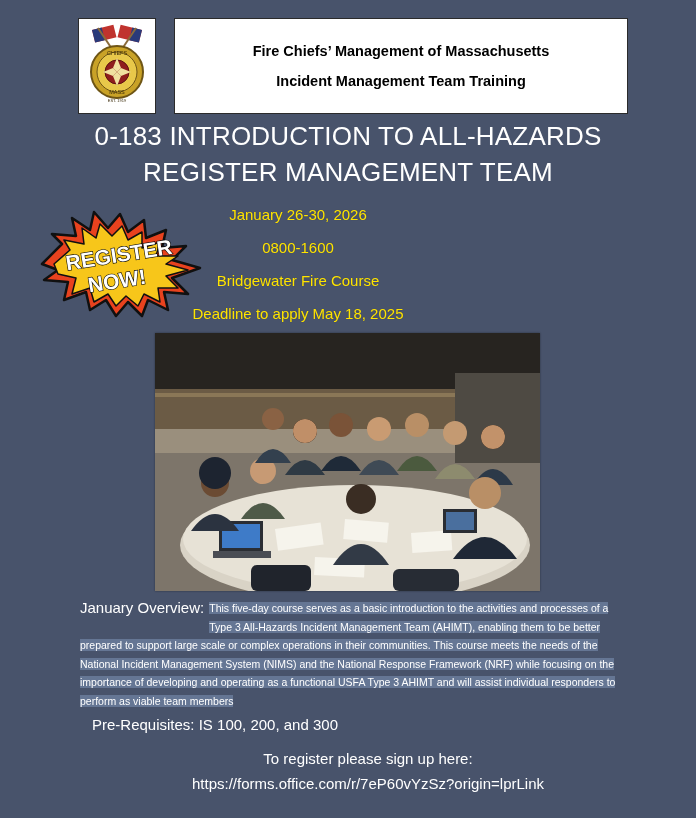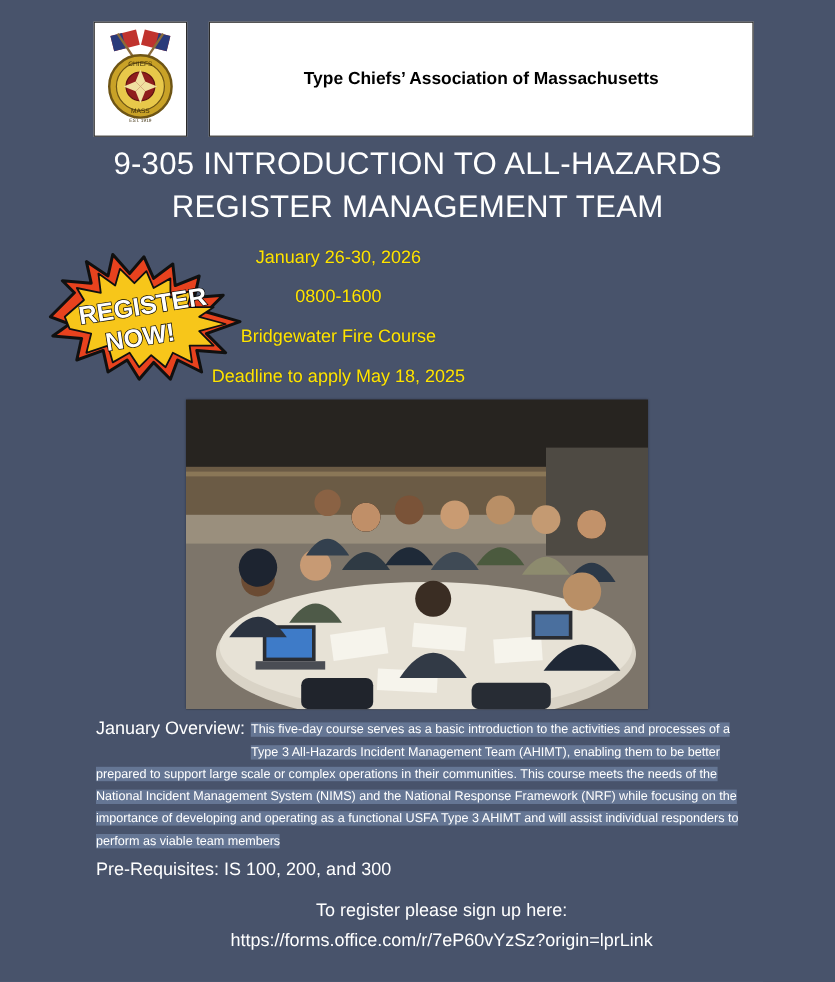--- a/index.html
+++ b/index.html
@@ -195,7 +195,7 @@
       </svg>
     </div>
     <div class="title-box">
-      <div class="line">Type Chiefs’ Association of Massachusetts</div>
+      <div class="line">Fire Chiefs’ Management of Massachusetts</div>
     </div>
   </div>
 

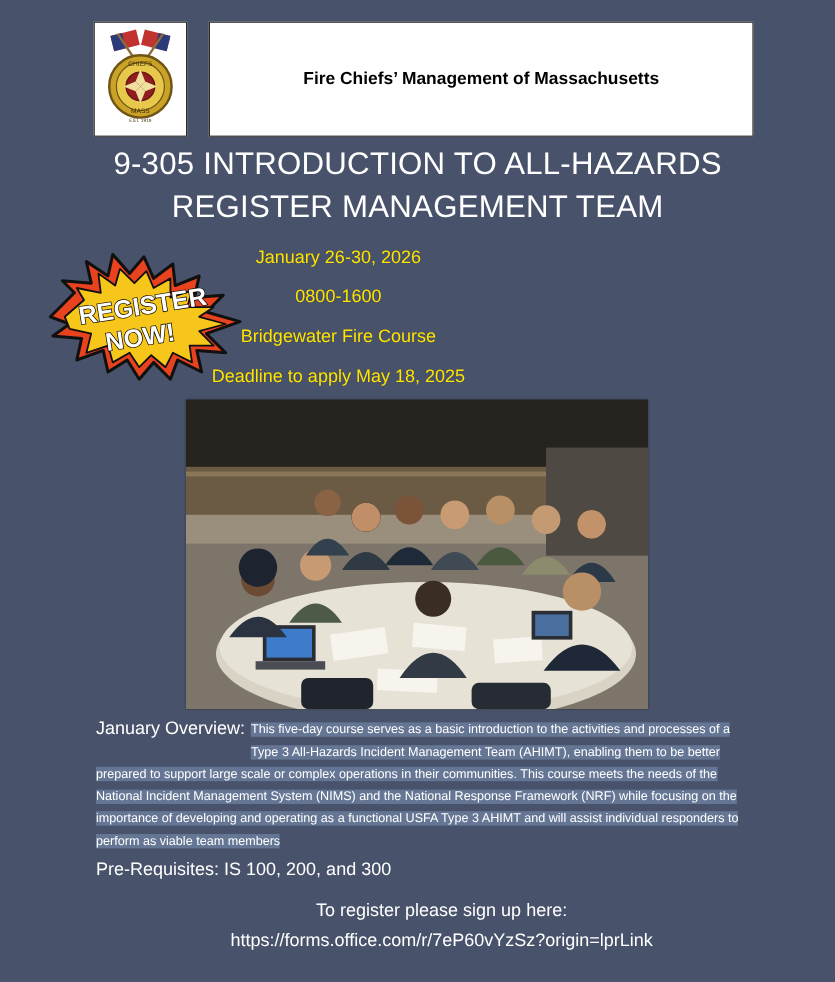--- a/index.html
+++ b/index.html
@@ -196,6 +196,7 @@
     </div>
     <div class="title-box">
       <div class="line">Fire Chiefs’ Management of Massachusetts</div>
+      <div class="line">Incident Management Team Training</div>
     </div>
   </div>
 

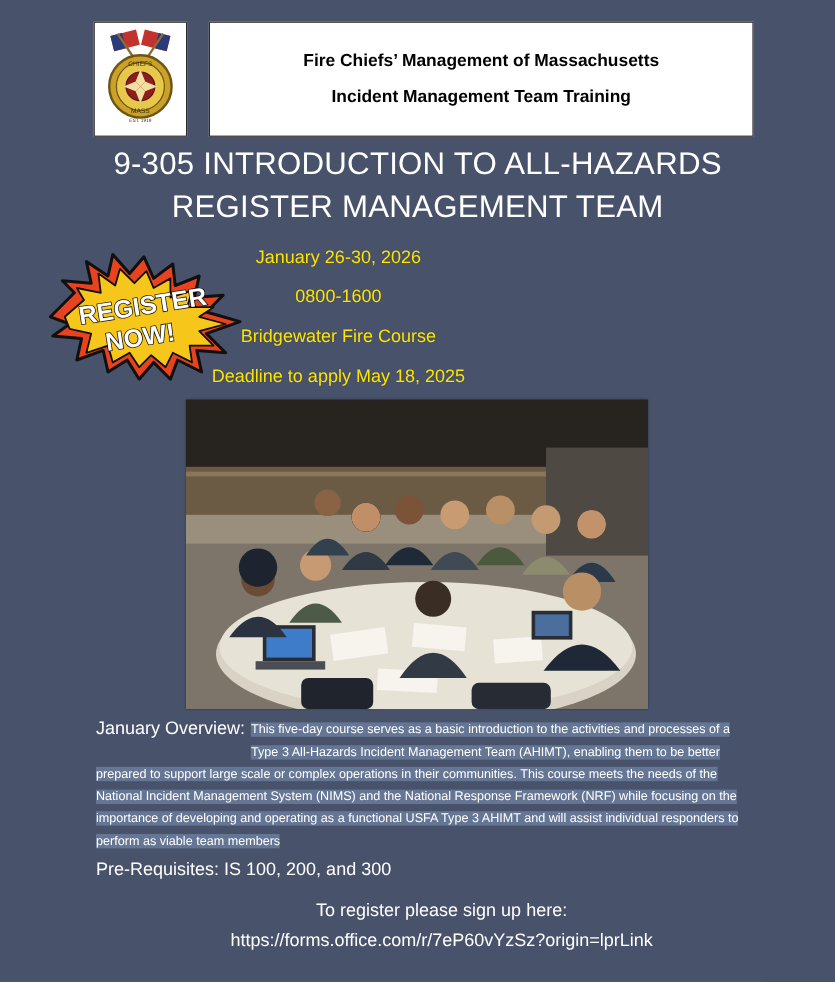--- a/index.html
+++ b/index.html
@@ -201,7 +201,7 @@
   </div>
 
   <div class="main-heading">
-    <div>9-305 INTRODUCTION TO ALL-HAZARDS</div>
+    <div>0-183 INTRODUCTION TO ALL-HAZARDS</div>
     <div>REGISTER MANAGEMENT TEAM</div>
   </div>
 

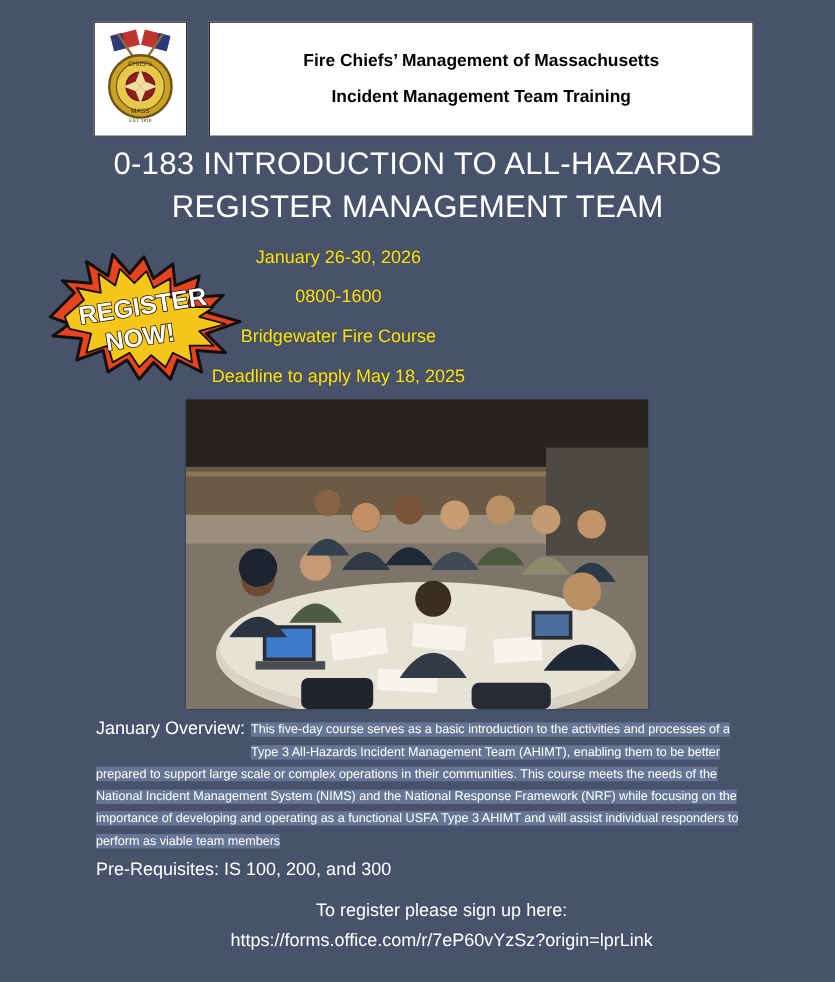--- a/index.html
+++ b/index.html
@@ -77,7 +77,7 @@
   
   .details {
     position: absolute;
-    left: 0;
+    left: 16px;
     top: 198px;
     width: 564px;
     text-align: center;

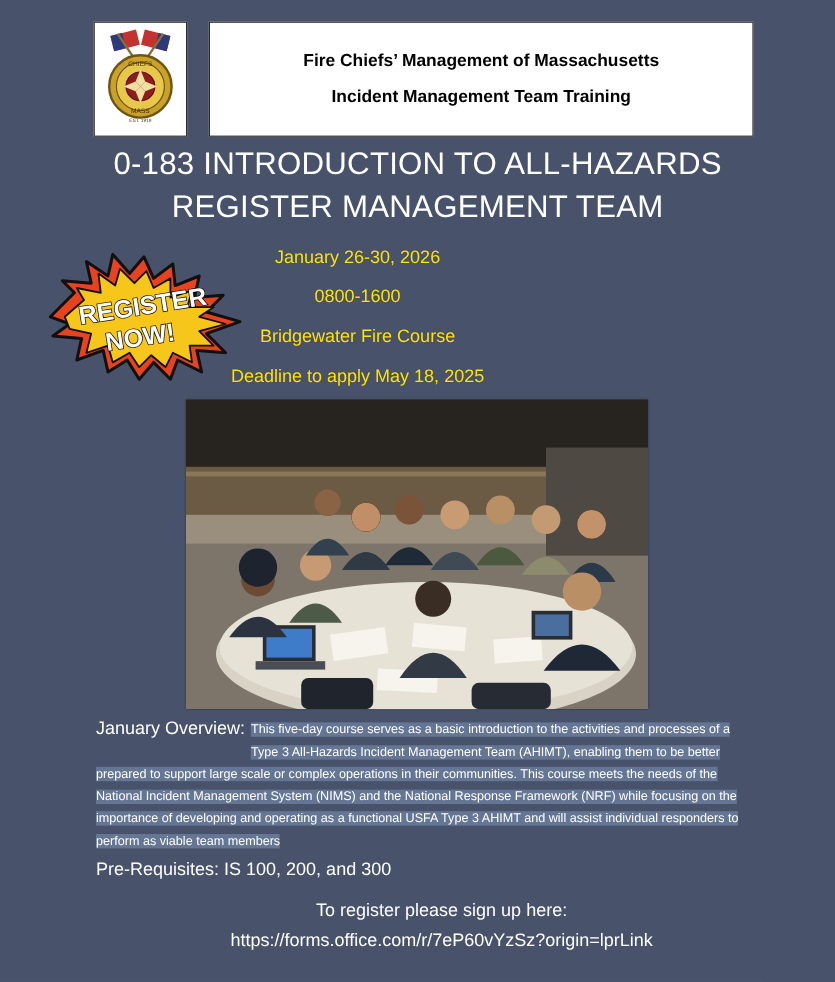--- a/index.html
+++ b/index.html
@@ -140,7 +140,7 @@
   }
   .prereq {
     position: absolute;
-    left: 80px;
+    left: 92px;
     top: 714px;
     width: 540px;
     color: #ffffff;

